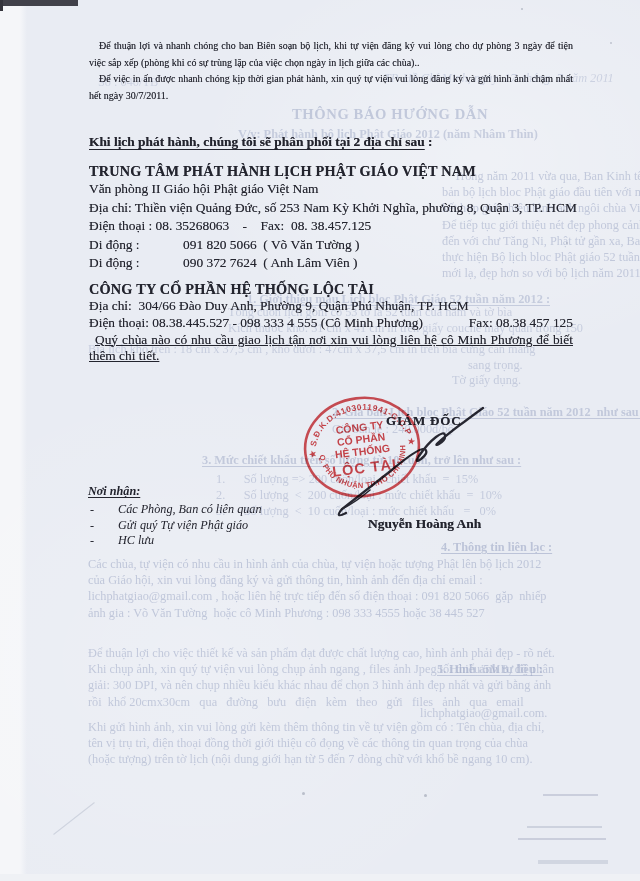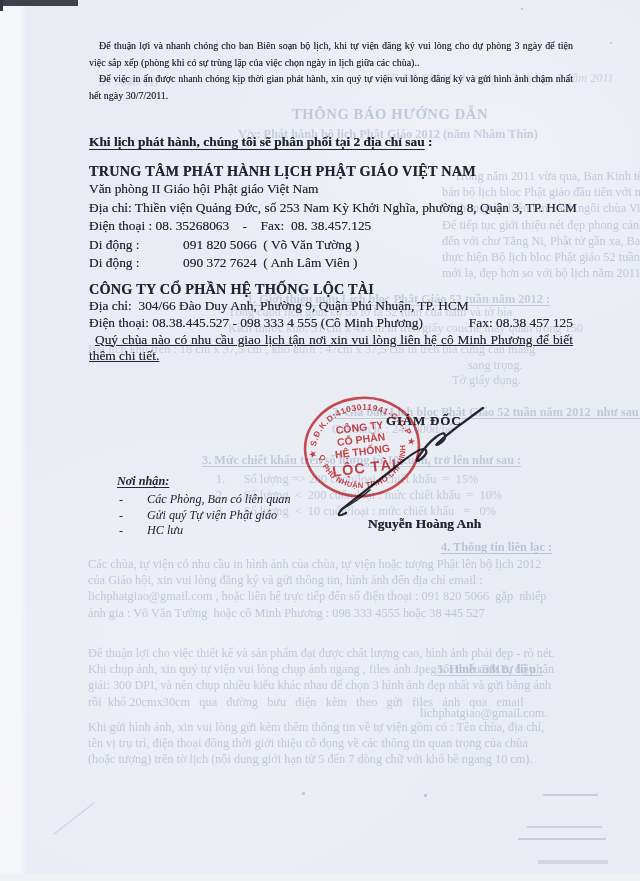--- a/index.html
+++ b/index.html
@@ -43,7 +43,7 @@
       text-shadow:0 0 .4px rgba(35,36,46,.6);}
   .signer{position:absolute;left:368px;top:516px;font-weight:bold;font-size:13.5px;
       text-shadow:0 0 .4px rgba(35,36,46,.6);}
-  .recipients{position:absolute;left:88px;top:474px;font-size:12.2px;margin-left:29px;}
+  .recipients{position:absolute;left:88px;top:484px;font-size:12.2px;}
   .recipients .rhead{font-weight:bold;font-style:italic;text-decoration:underline;
       text-underline-offset:2px;margin:0 0 3px 0;}
   .r-item{display:flex;font-style:italic;line-height:15.6px;}

